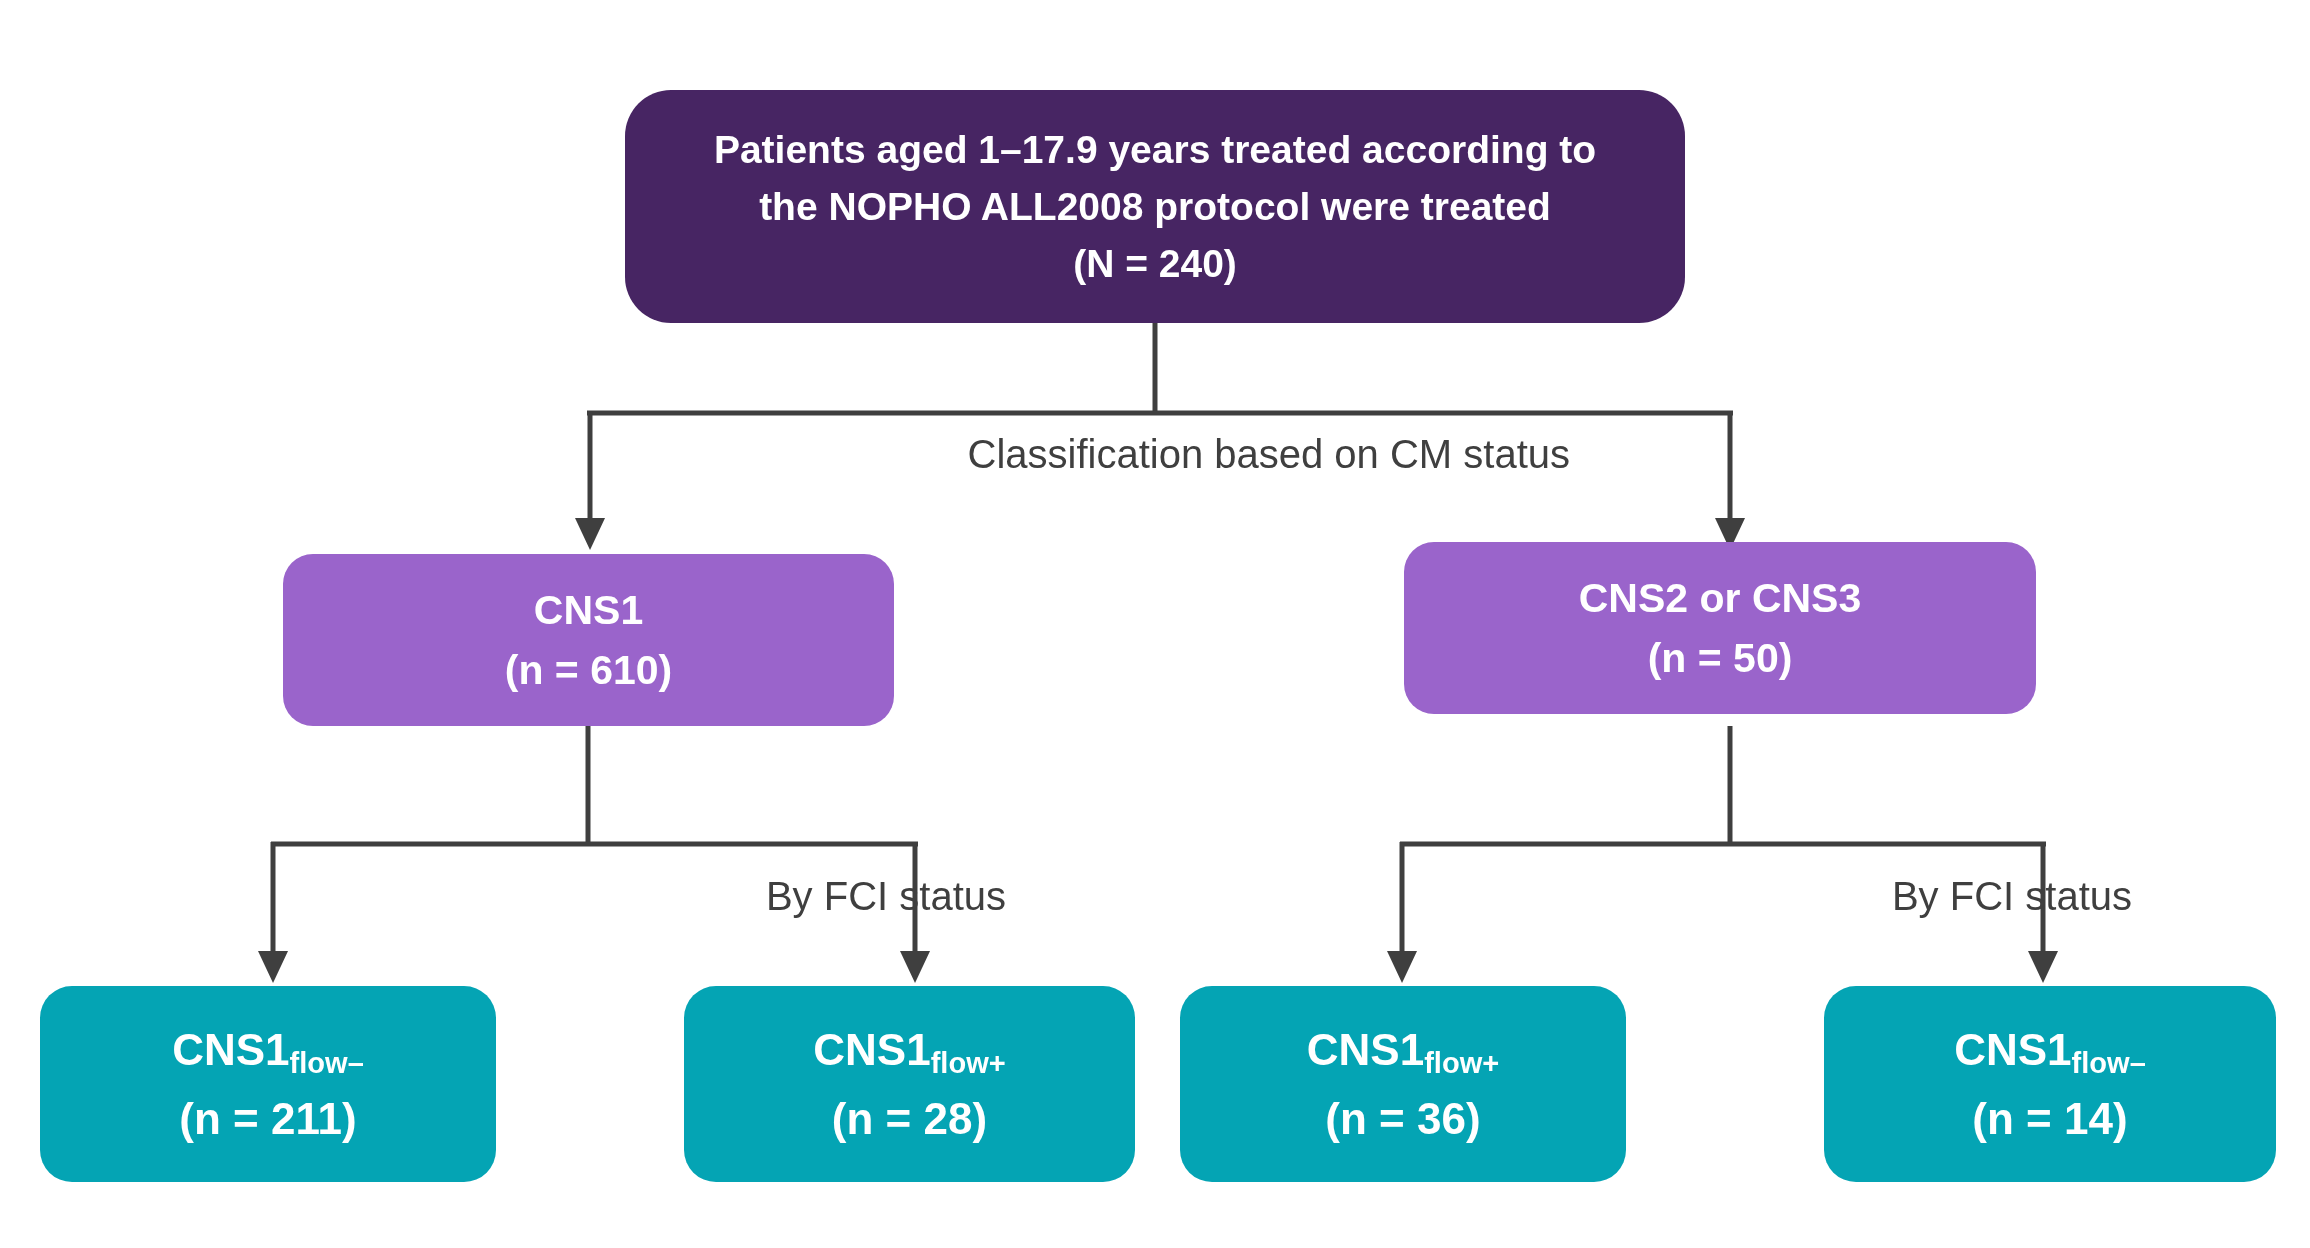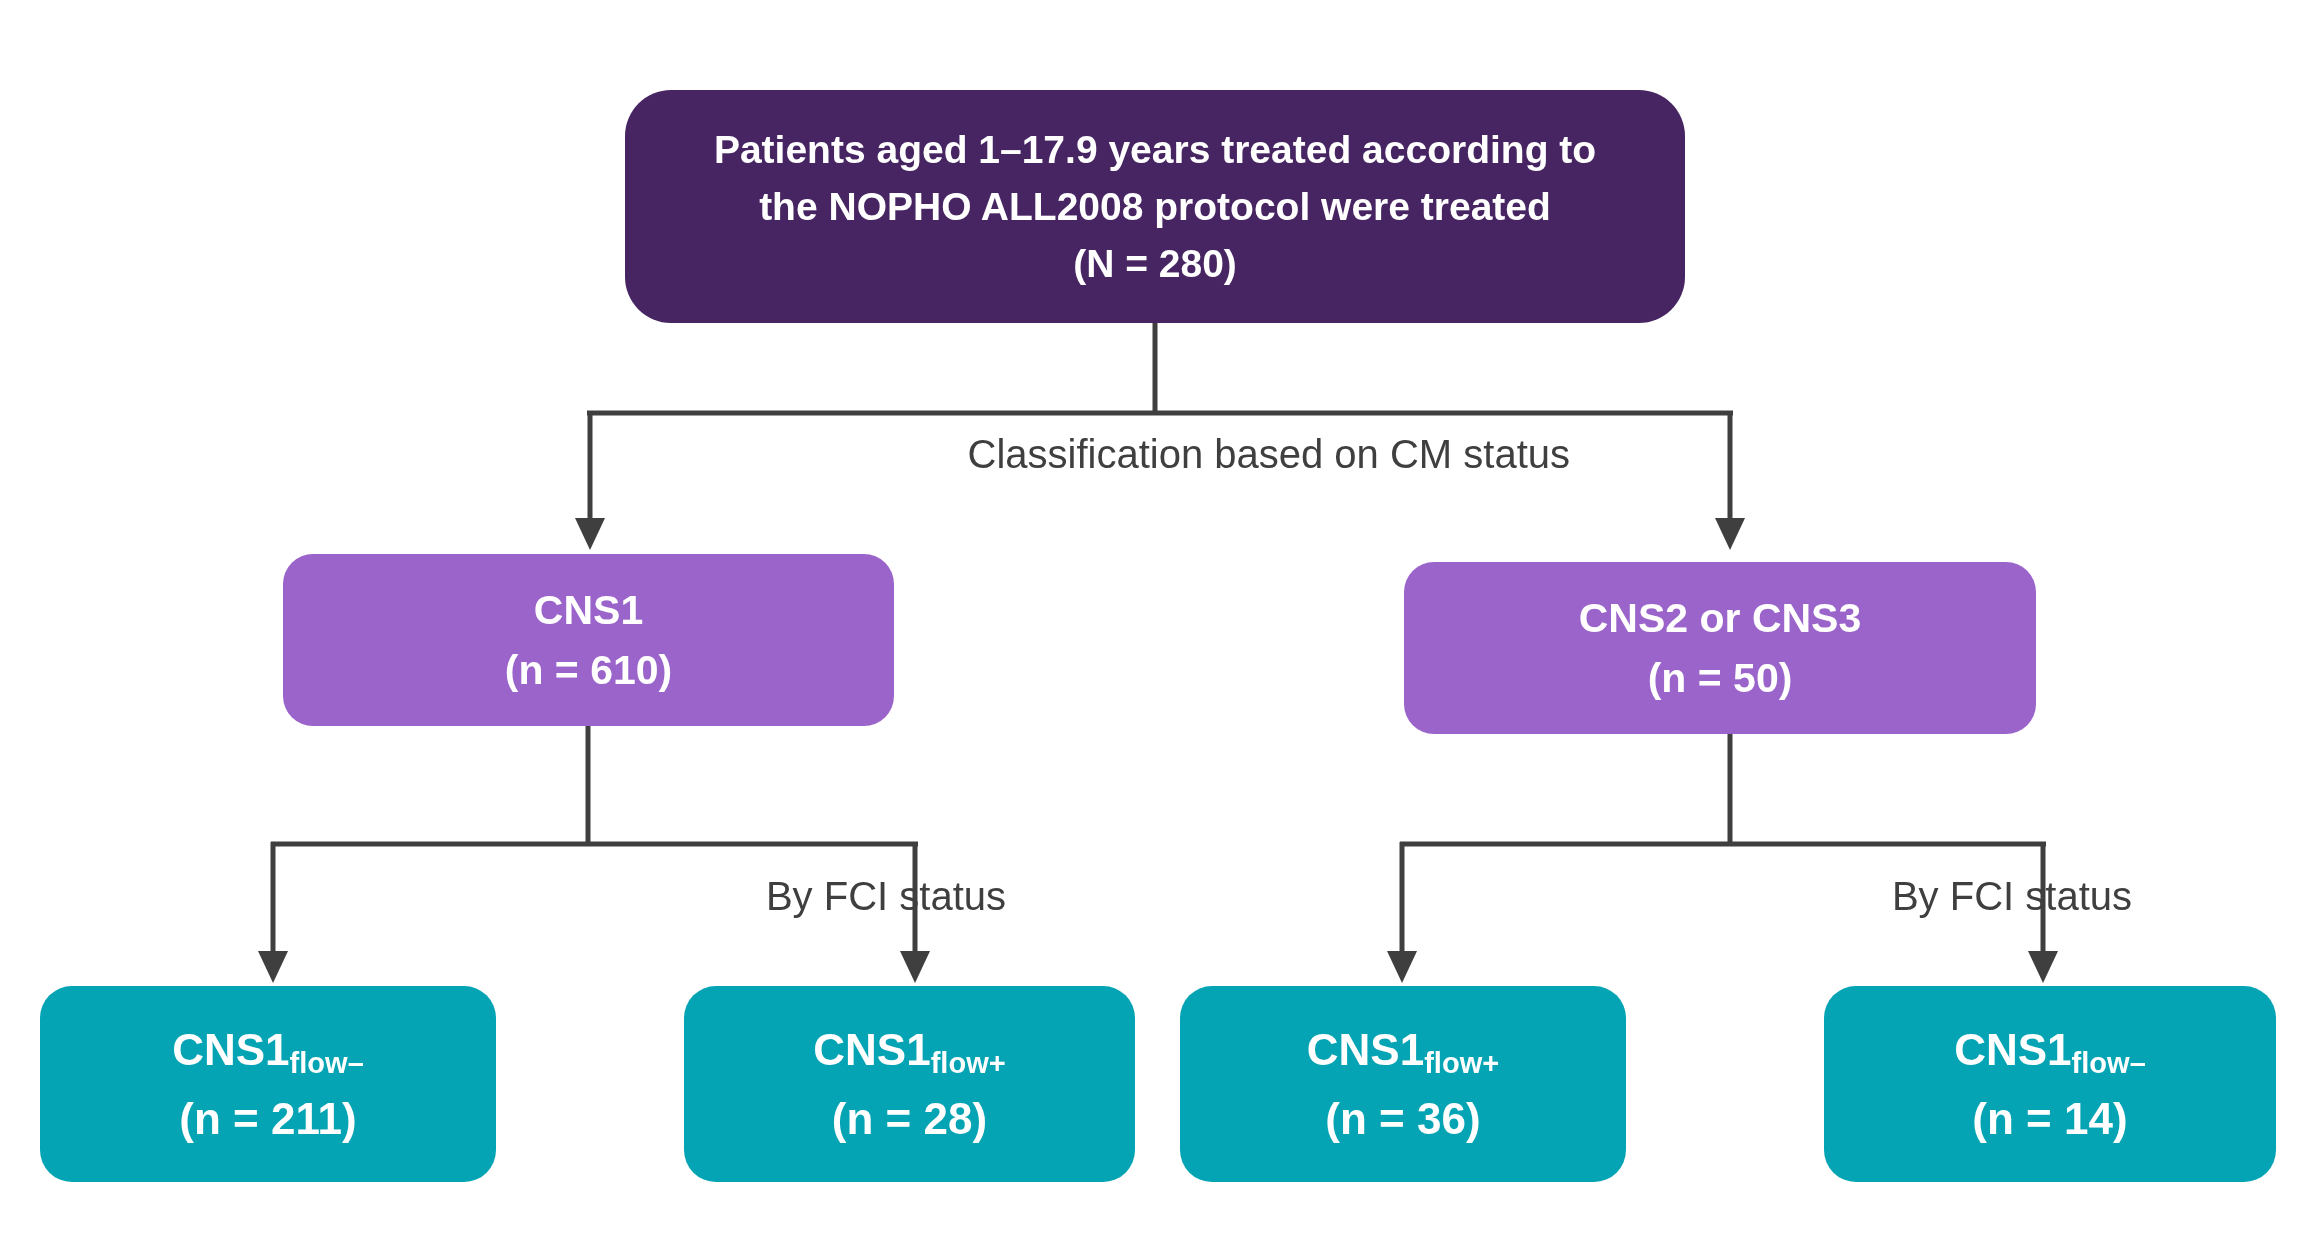--- a/index.html
+++ b/index.html
@@ -92,7 +92,7 @@
   <div class="box root-box">
     <div class="bline">Patients aged 1–17.9 years treated according to</div>
     <div class="bline">the NOPHO ALL2008 protocol were treated</div>
-    <div class="bline">(N = 280)</div>
+    <div class="bline">(N = 240)</div>
   </div>
 
   <div class="branch-label cm-label">Classification based on CM status</div>

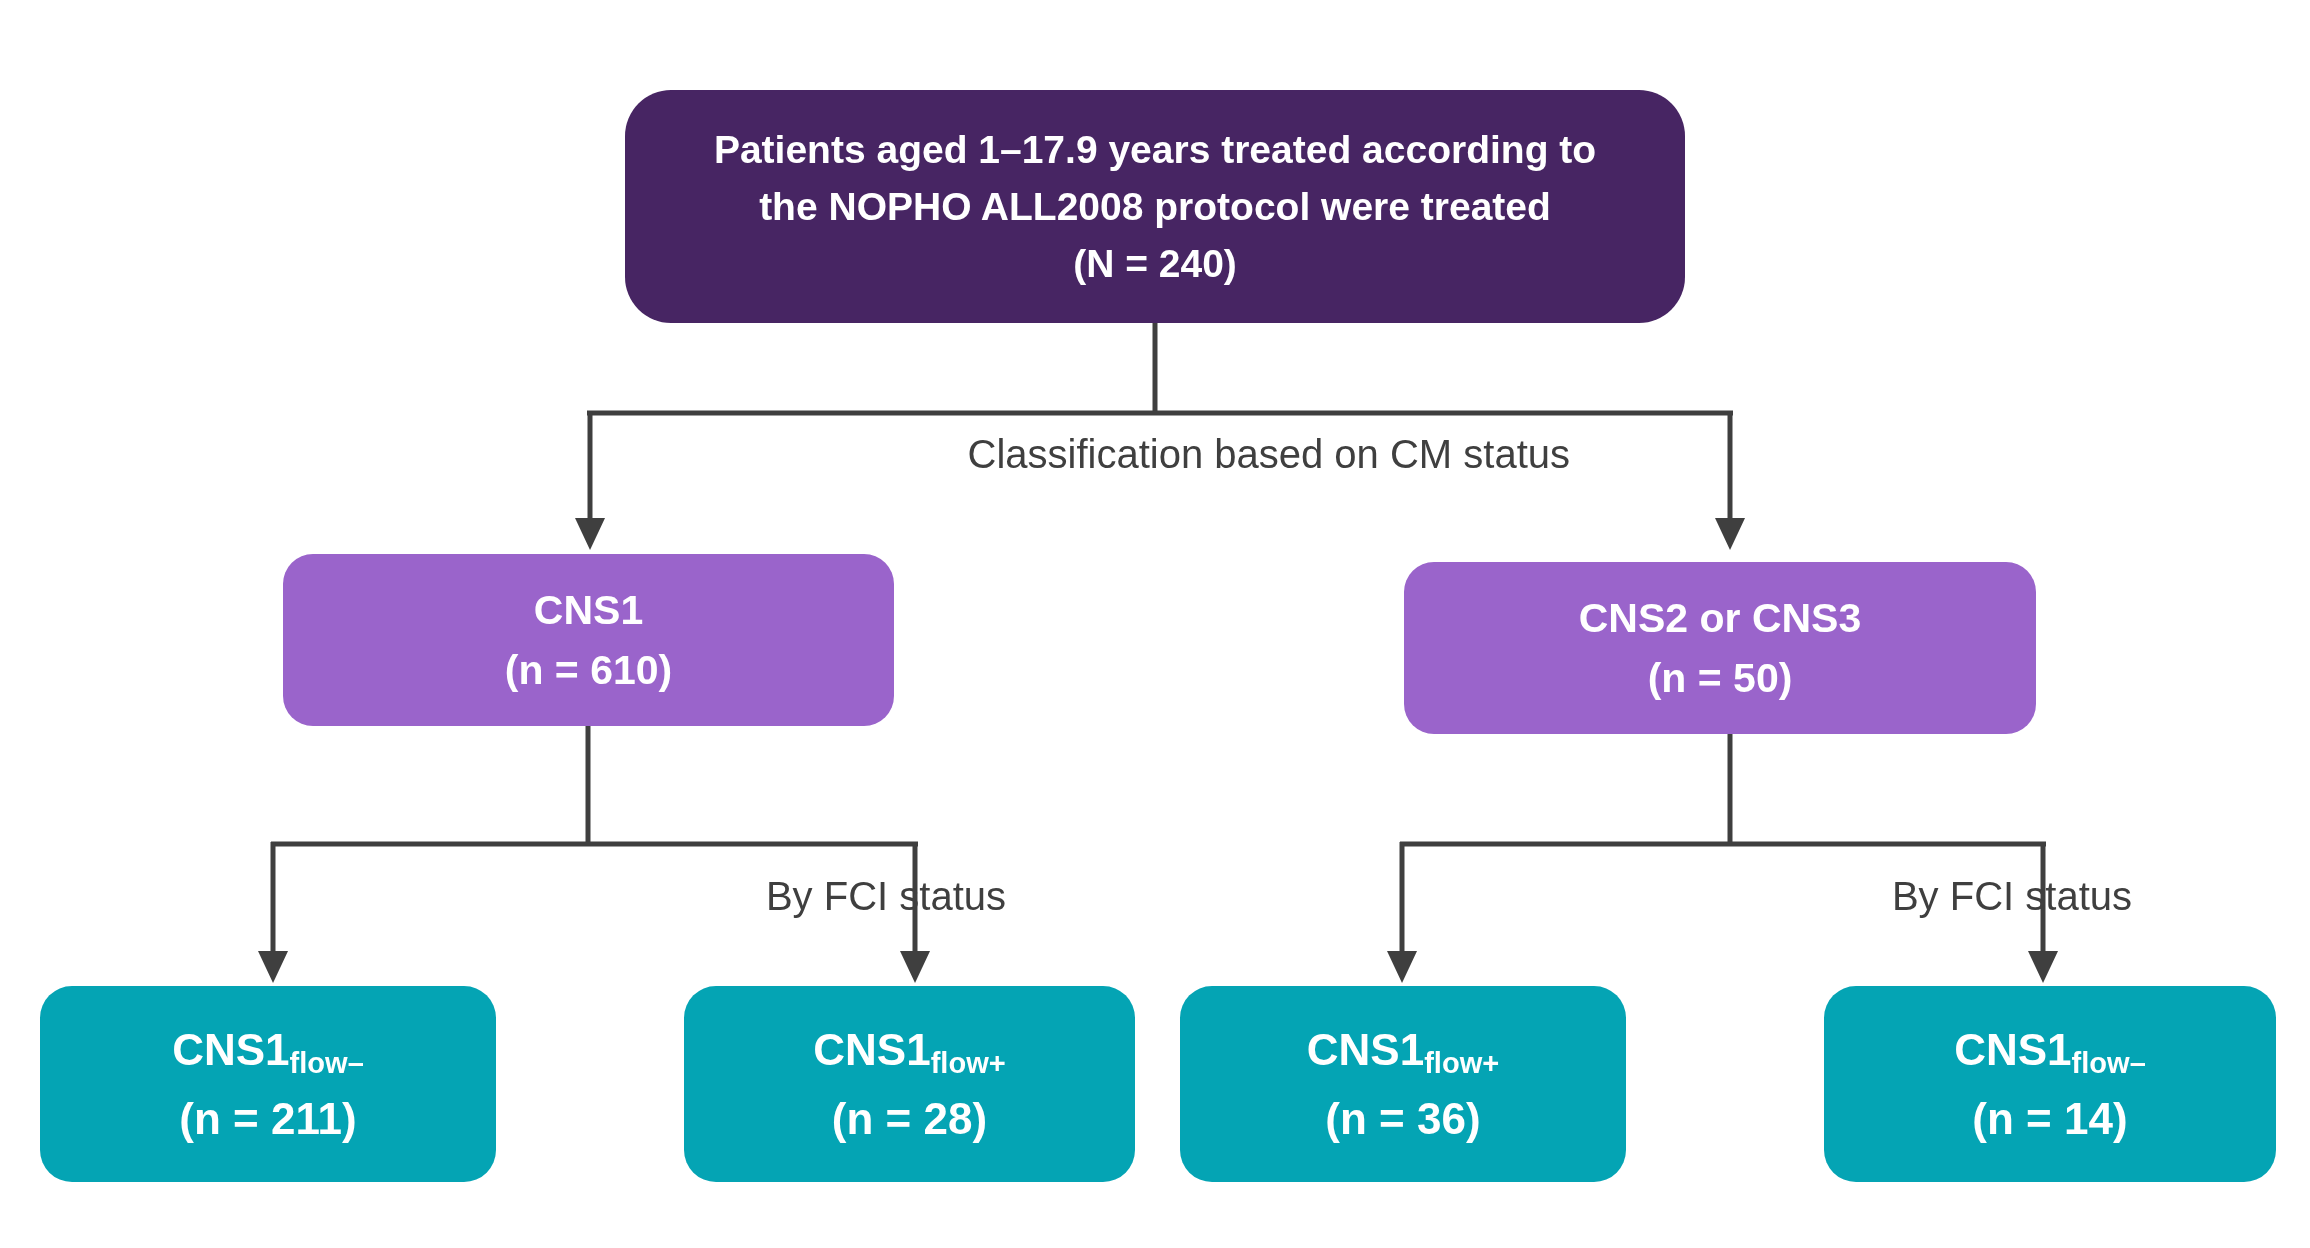--- a/index.html
+++ b/index.html
@@ -37,7 +37,7 @@
     font-size:41px;line-height:60px;
   }
   .mid-box.left{left:283px;top:554px;width:611px;height:172px;}
-  .mid-box.right{left:1404px;top:562px;width:632px;height:172px;}
+  .mid-box.right{left:1404px;top:542px;width:632px;height:172px;}
   .leaf-box{
     background:var(--accent_teal);border-radius:32px;
     font-size:44px;line-height:64px;

